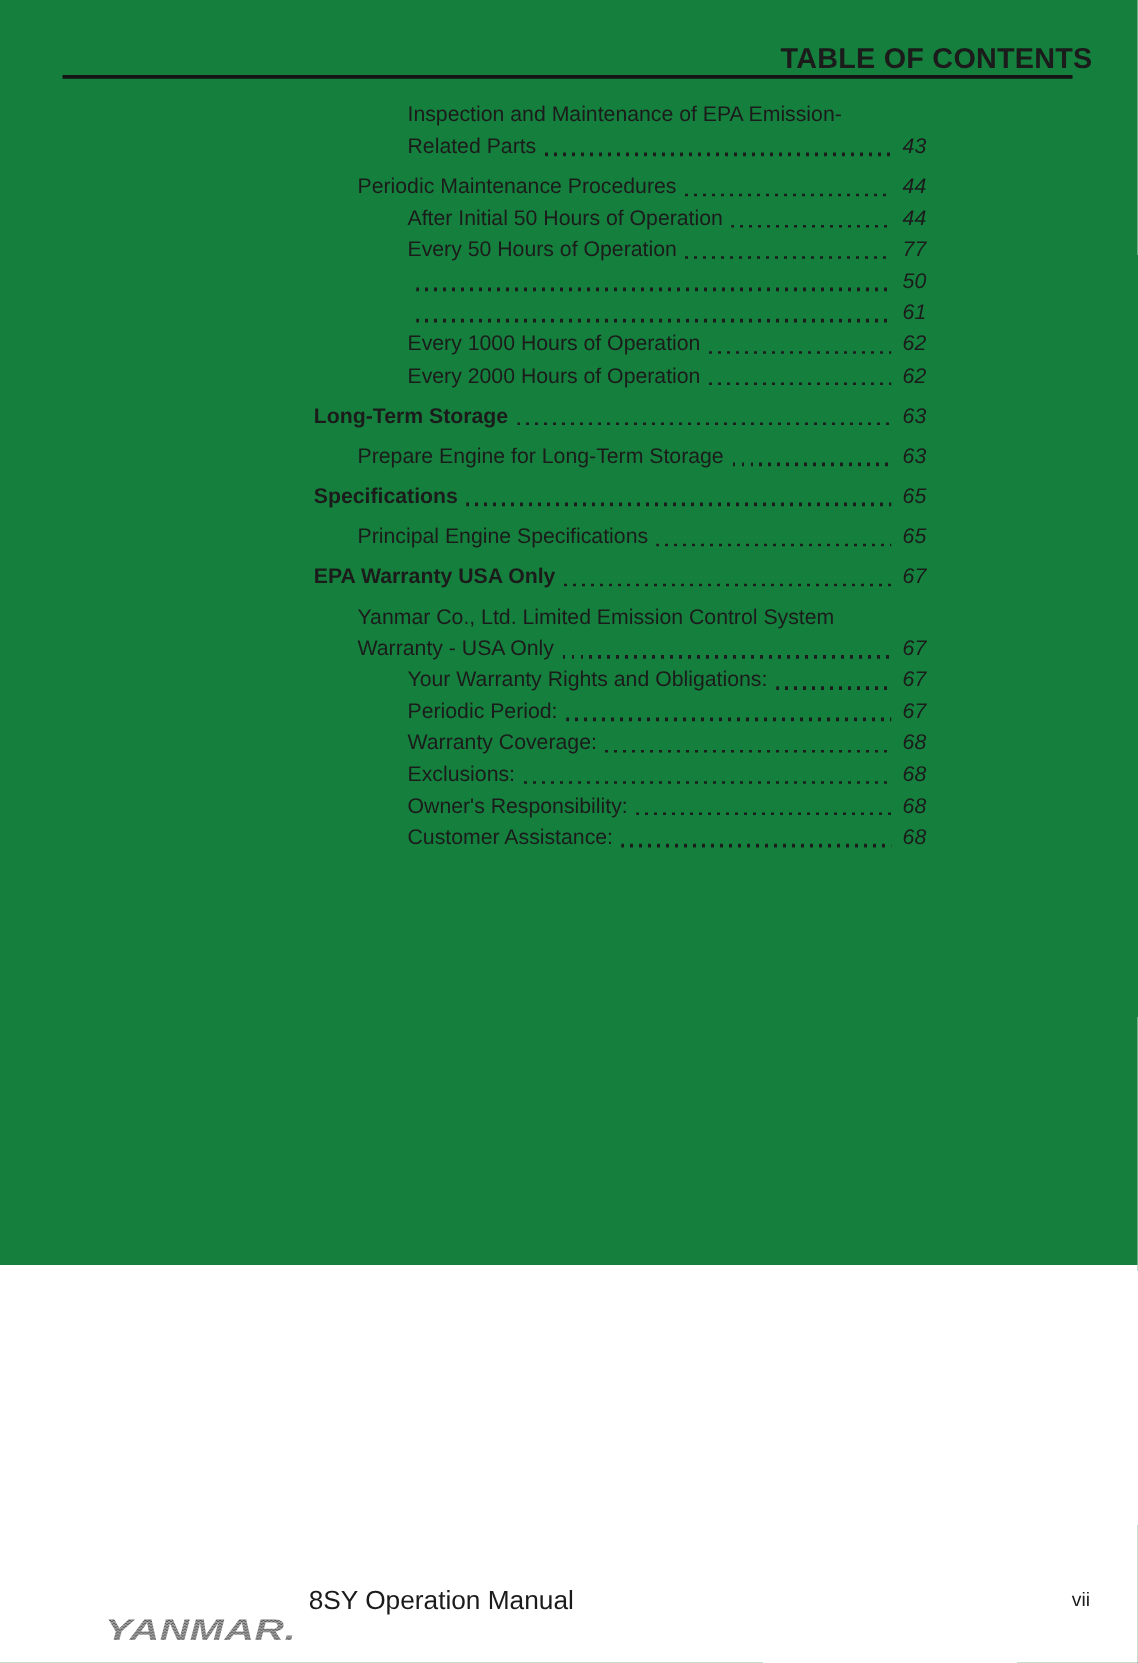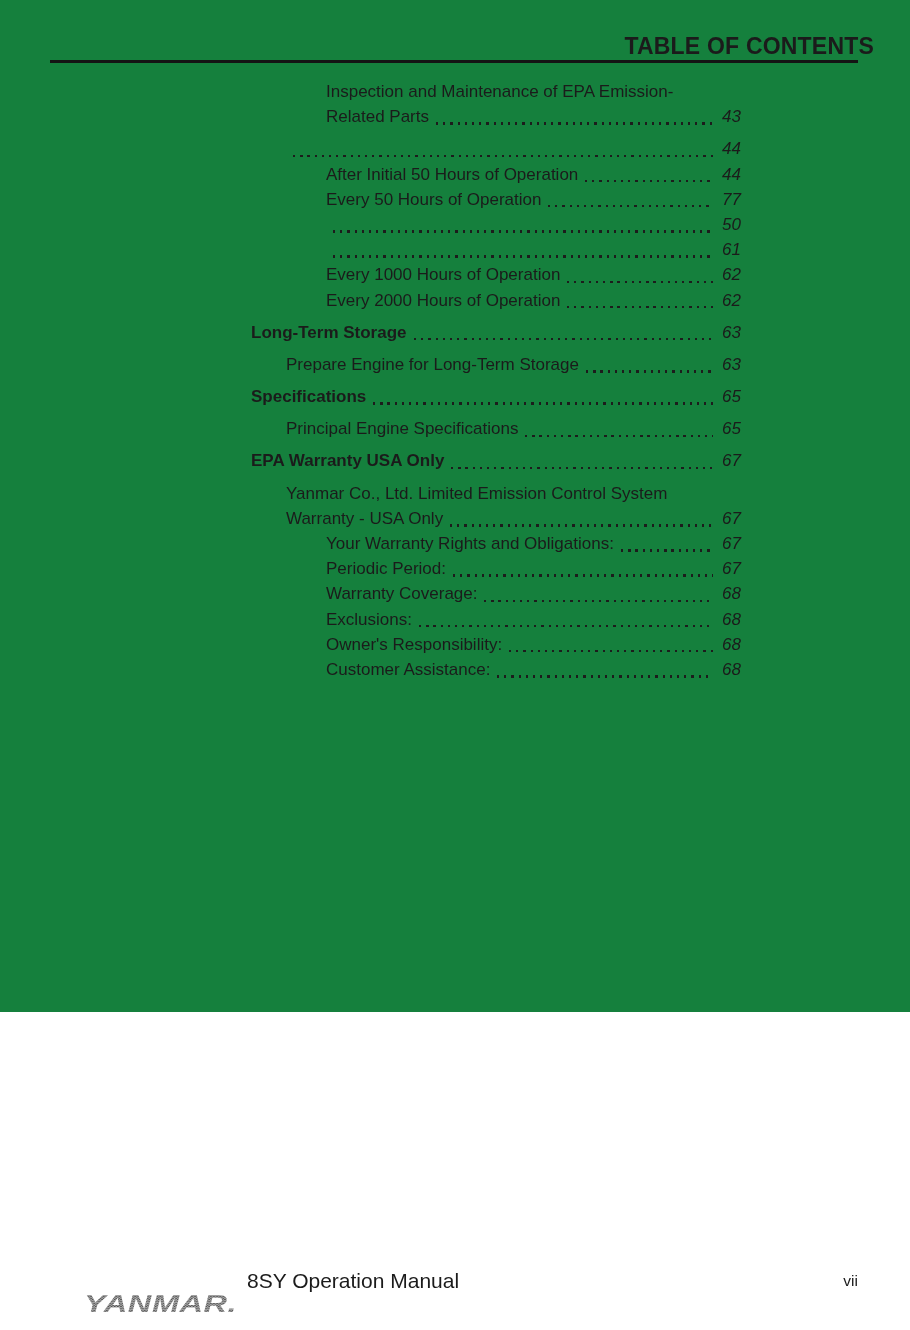--- a/index.html
+++ b/index.html
@@ -136,6 +136,7 @@
       </div>
       <div class="toc-entry lvl2 gap">
         <div class="toc-line">
+          <span class="toc-text">Periodic Maintenance Procedures</span>
           <span class="leader"></span>
           <span class="page-num">44</span>
         </div>

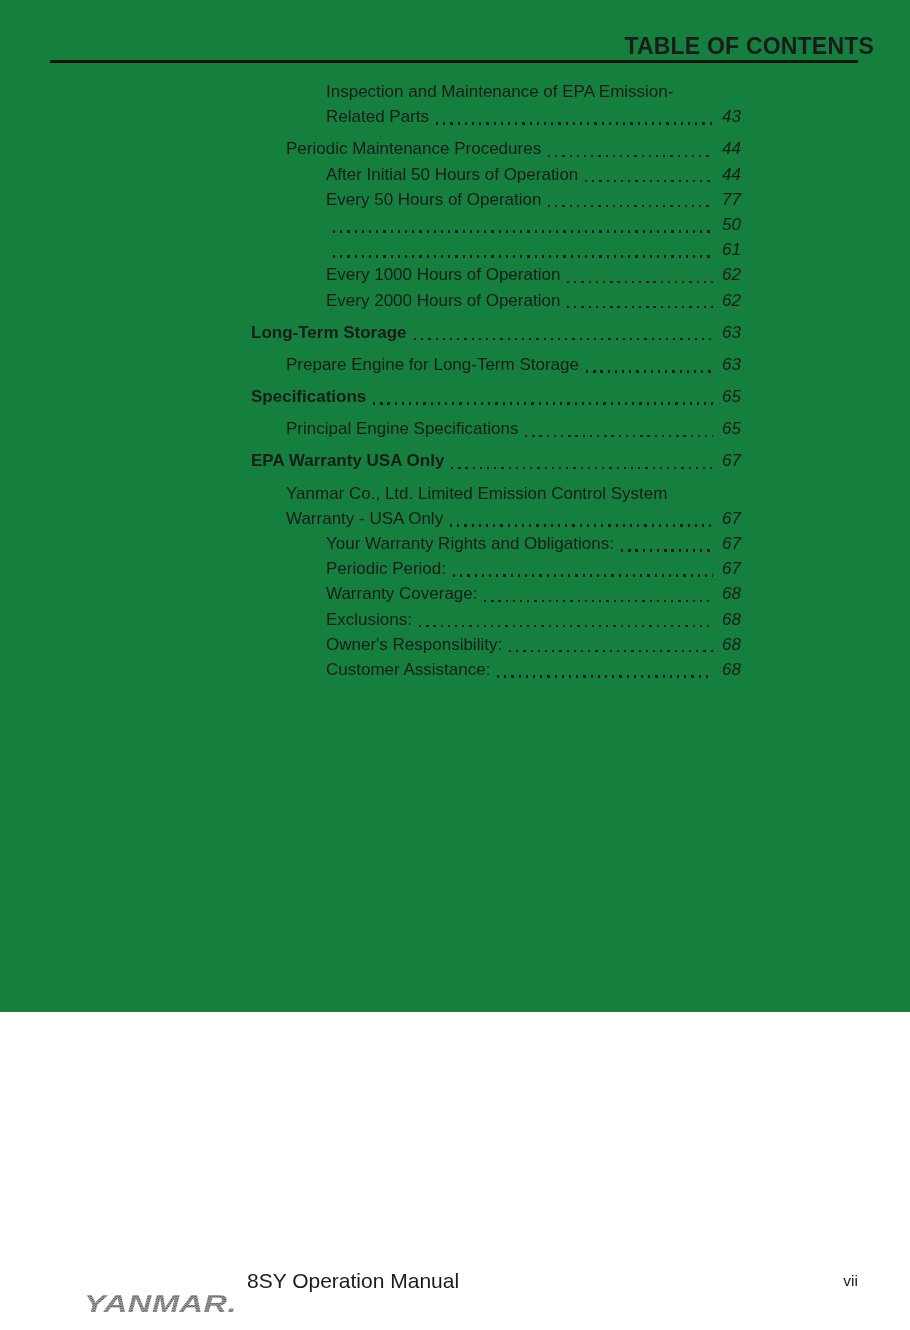--- a/index.html
+++ b/index.html
@@ -108,7 +108,7 @@
   }
   .footer-page-number {
     position: absolute;
-    right: 68px;
+    right: 54px;
     top: 1271px;
     font-size: 15.5px;
     line-height: 19px;

